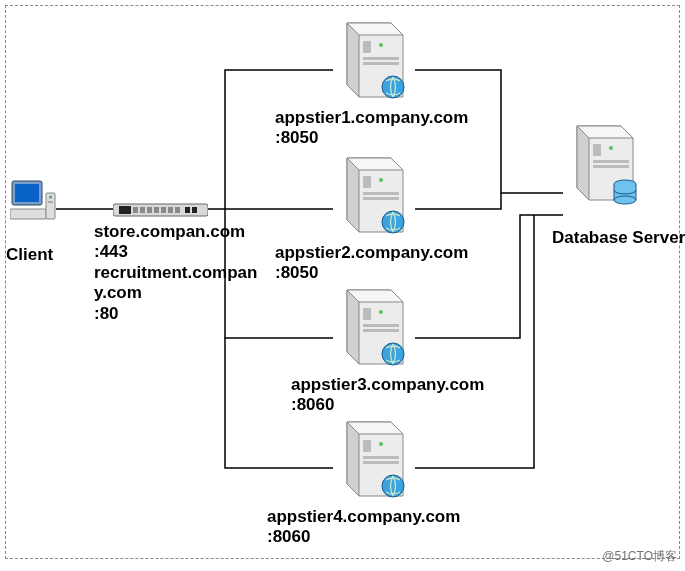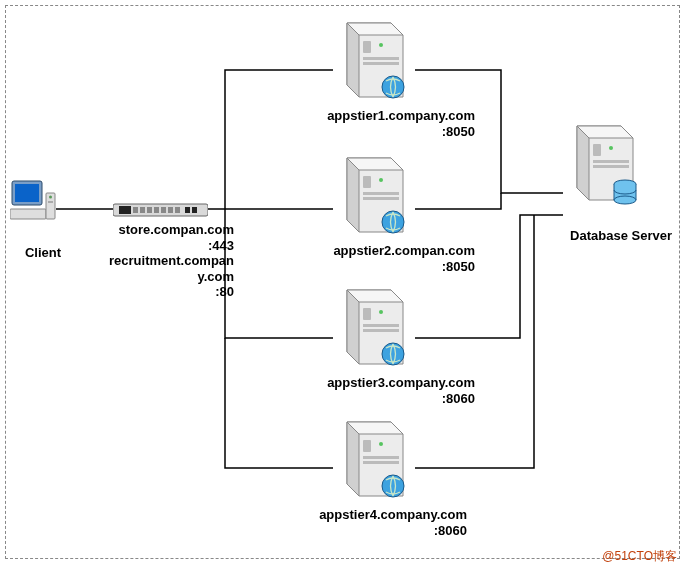--- a/index.html
+++ b/index.html
@@ -29,9 +29,9 @@
   }
   .label {
     position: absolute;
-    text-align: right;
+    text-align: left;
     font-weight: bold;
-    font-size: 13px;
+    font-size: 17px;
     line-height: 1.2;
     white-space: pre;
   }

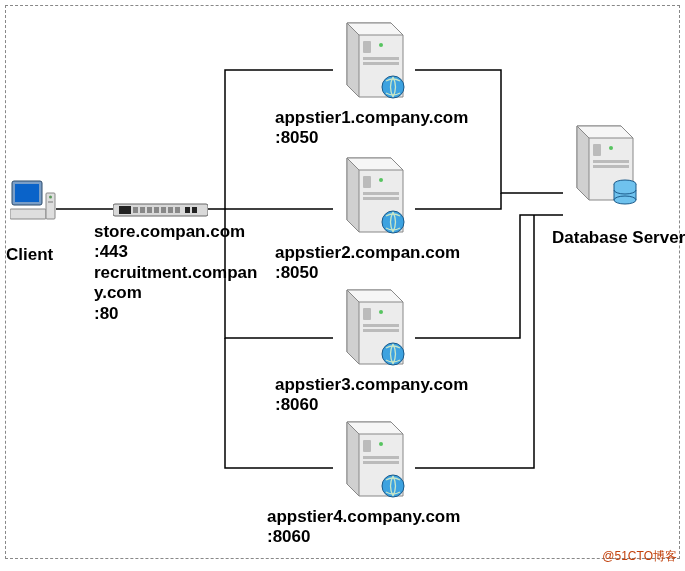--- a/index.html
+++ b/index.html
@@ -148,7 +148,7 @@
     <path d="M60 62 q-5 10 0 20 M60 62 q5 10 0 20" stroke="#c8e6c8" stroke-width="1.3" fill="none"></path>
   </svg>
 </div>
-<div class="label" style="left:275px; top:243px; width:200px;">appstier2.compan.com
+<div class="label" style="left:275px; top:243px; width:200px;">appstier2.company.com
 :8050</div>
 
 <div class="node" style="left:333px; top:282px; width:82px;">

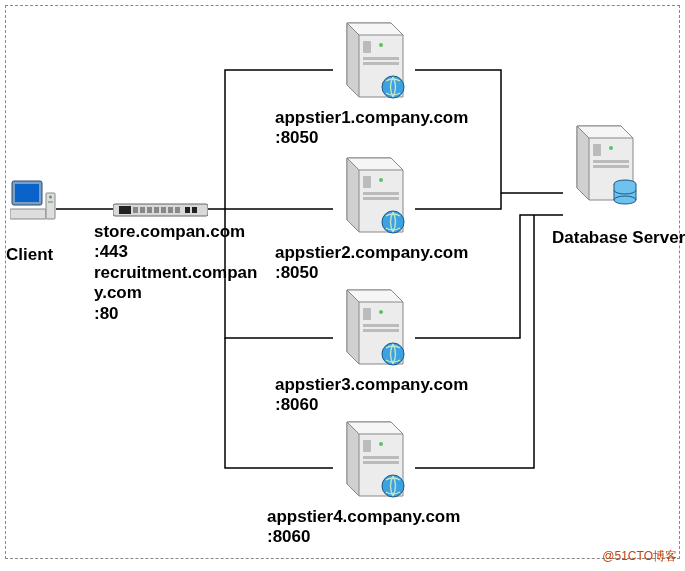--- a/index.html
+++ b/index.html
@@ -165,7 +165,7 @@
     <path d="M60 62 q-5 10 0 20 M60 62 q5 10 0 20" stroke="#c8e6c8" stroke-width="1.3" fill="none"></path>
   </svg>
 </div>
-<div class="label" style="left:275px; top:375px; width:200px;">appstier3.company.com
+<div class="label" style="left:291px; top:375px; width:200px;">appstier3.company.com
 :8060</div>
 
 <div class="node" style="left:333px; top:414px; width:82px;">

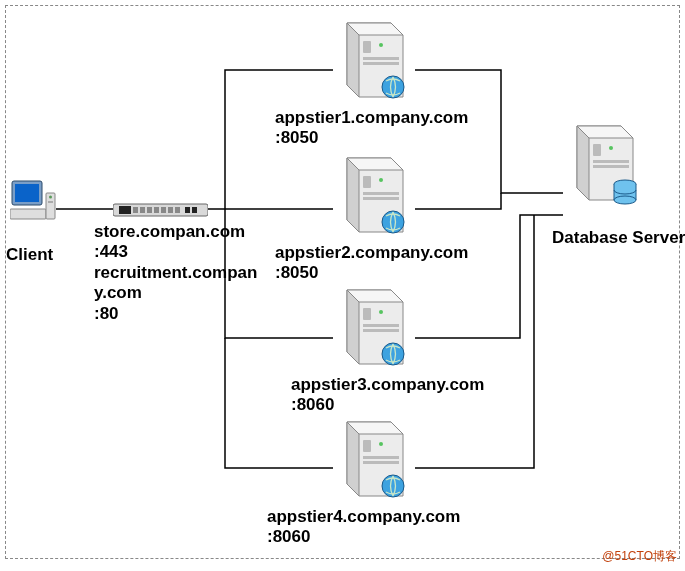--- a/index.html
+++ b/index.html
@@ -40,7 +40,7 @@
     right: 8px;
     bottom: 6px;
     font-size: 12px;
-    color: #c2410c;
+    color: #737373;
   }
   svg.wires {
     position: absolute;

